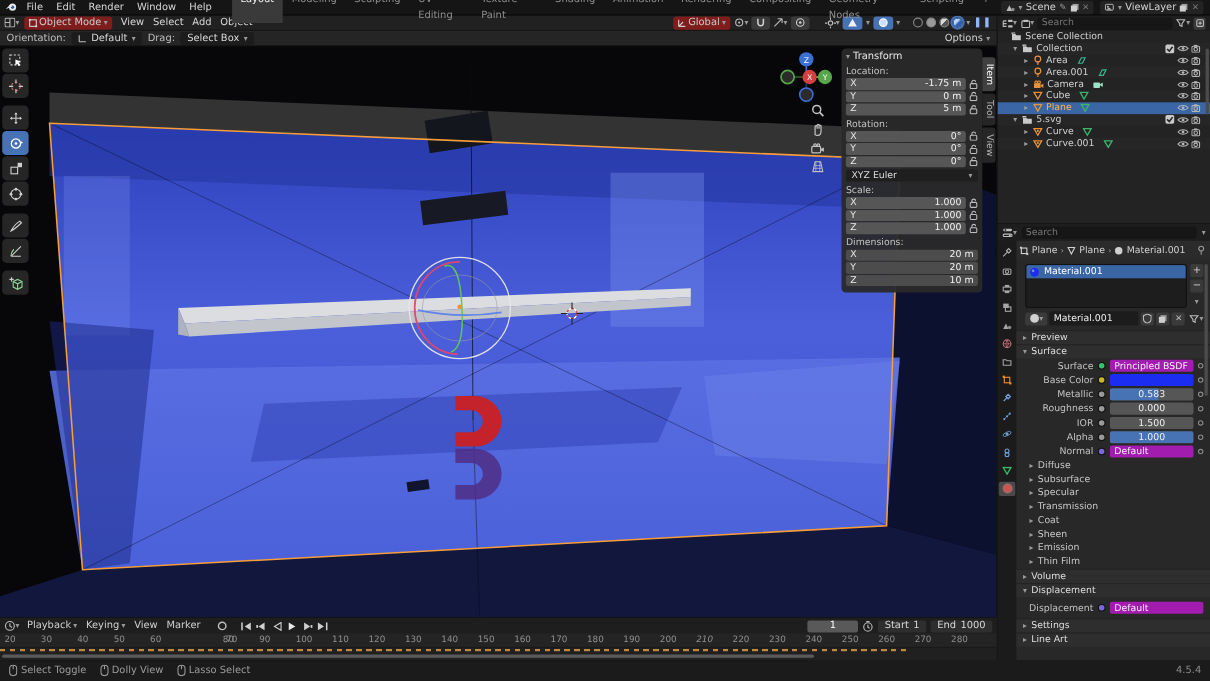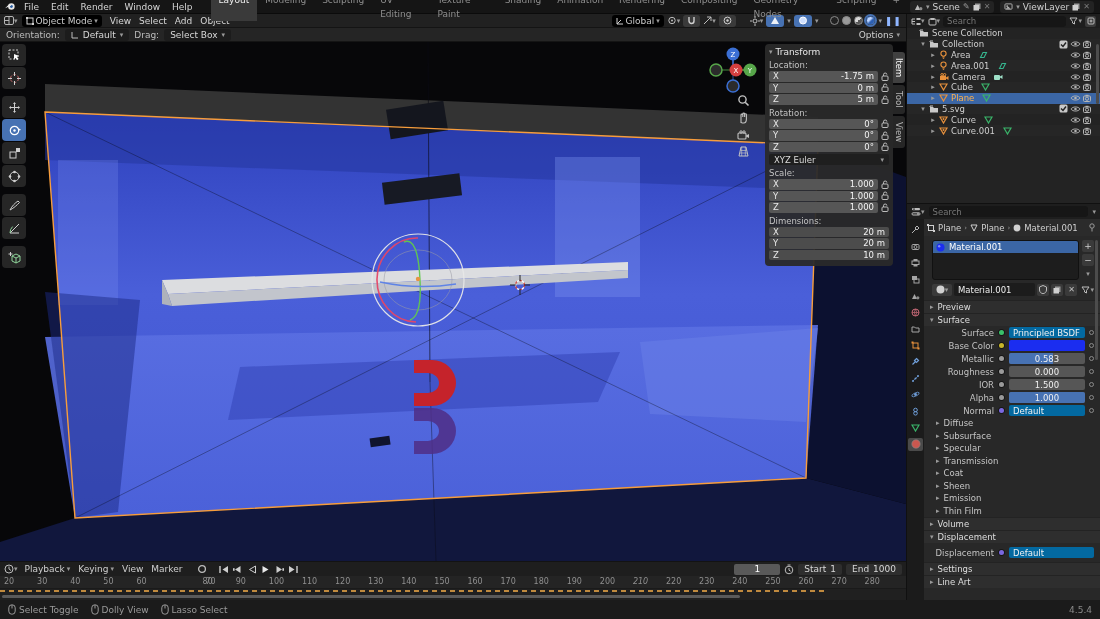--- a/index.html
+++ b/index.html
@@ -20,7 +20,7 @@
   
   #vp-header{position:absolute;left:0;top:14px;width:906px;height:14px;background:#212121;display:flex;align-items:center;gap:4px;padding:0 4px;border-bottom:1px solid #141414;z-index:25}
   #vp-header .menu{font-size:9px;color:#d6d6d6;padding:0 4px}
-  .hbtn{display:flex;align-items:center;gap:2px;background:#000000;height:12px;border-radius:3px;padding:0 4px;font-size:9px}
+  .hbtn{display:flex;align-items:center;gap:2px;background:#7f1d1d;height:12px;border-radius:3px;padding:0 4px;font-size:9px}
   #vph-right{margin-left:auto;display:flex;align-items:center;gap:3px}
   .shadeball{width:9px;height:9px;border-radius:50%;border:1px solid #8a8a8a;display:inline-block}
   #tool-settings{position:absolute;left:0;top:28px;width:906px;height:14px;background:#252525;display:flex;align-items:center;gap:5px;padding:0 6px;border-bottom:1px solid #141414;z-index:25;font-size:9px;color:#bdbdbd}

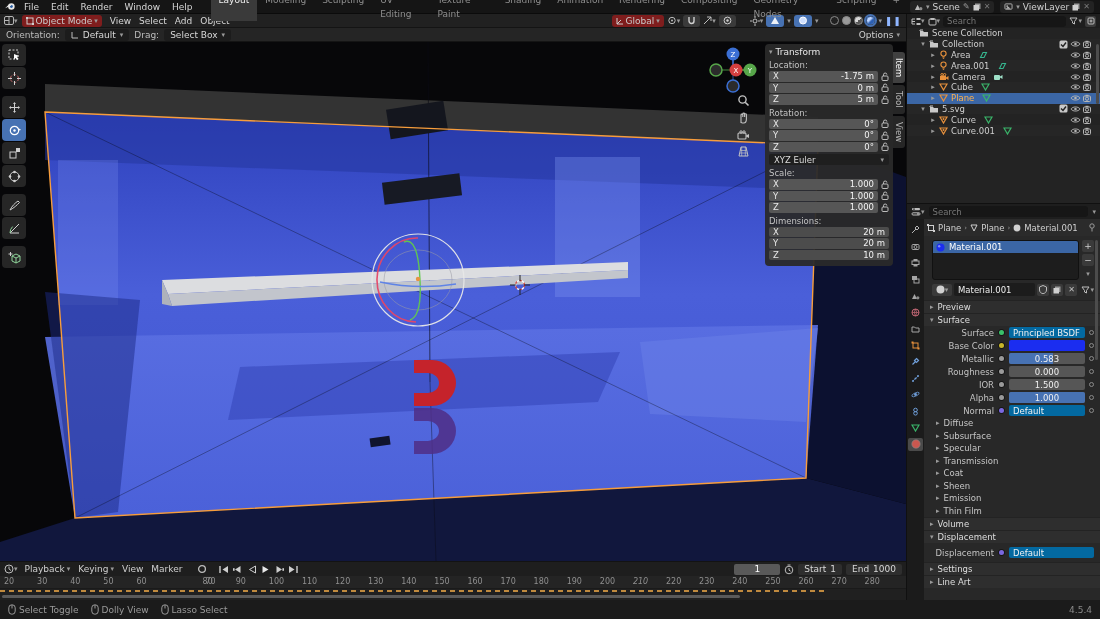--- a/index.html
+++ b/index.html
@@ -102,7 +102,7 @@
   .sock{width:7px;height:7px;border-radius:50%;border:1px solid #111;flex:0 0 auto;background:#2a2a2a;display:flex;align-items:center;justify-content:center}
   .sockdot{width:5px;height:5px;border-radius:50%}
   .pwid{flex:1;height:11px;border-radius:2px;background:#565656;position:relative;display:flex;align-items:center;justify-content:center;color:#f0f0f0;overflow:hidden}
-  .pwid.dark{background:#0369a1;justify-content:flex-start;padding-left:4px;gap:4px}
+  .pwid.dark{background:#a21caf;justify-content:flex-start;padding-left:4px;gap:4px}
   .pwid .fill{position:absolute;left:0;top:0;bottom:0;background:var(--accent)}
   .pwid .vtxt{position:relative;z-index:1}
   .kdot{width:5px;height:5px;border-radius:50%;border:1px solid #8a8a8a;flex:0 0 auto}

